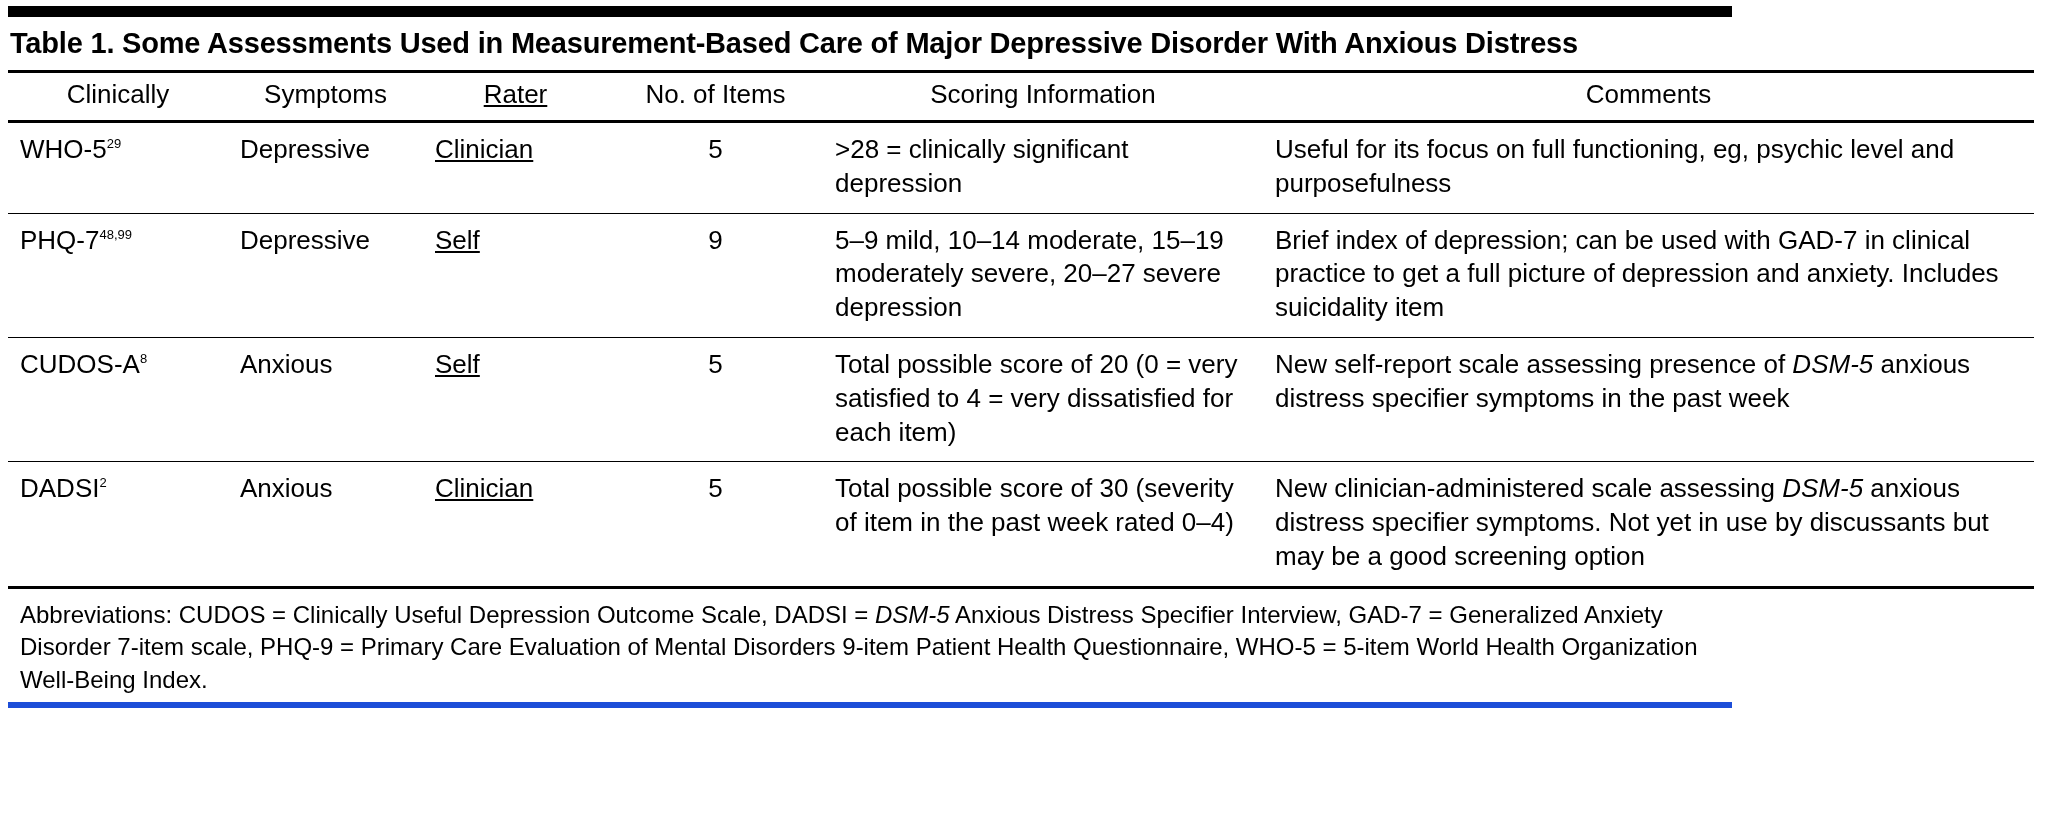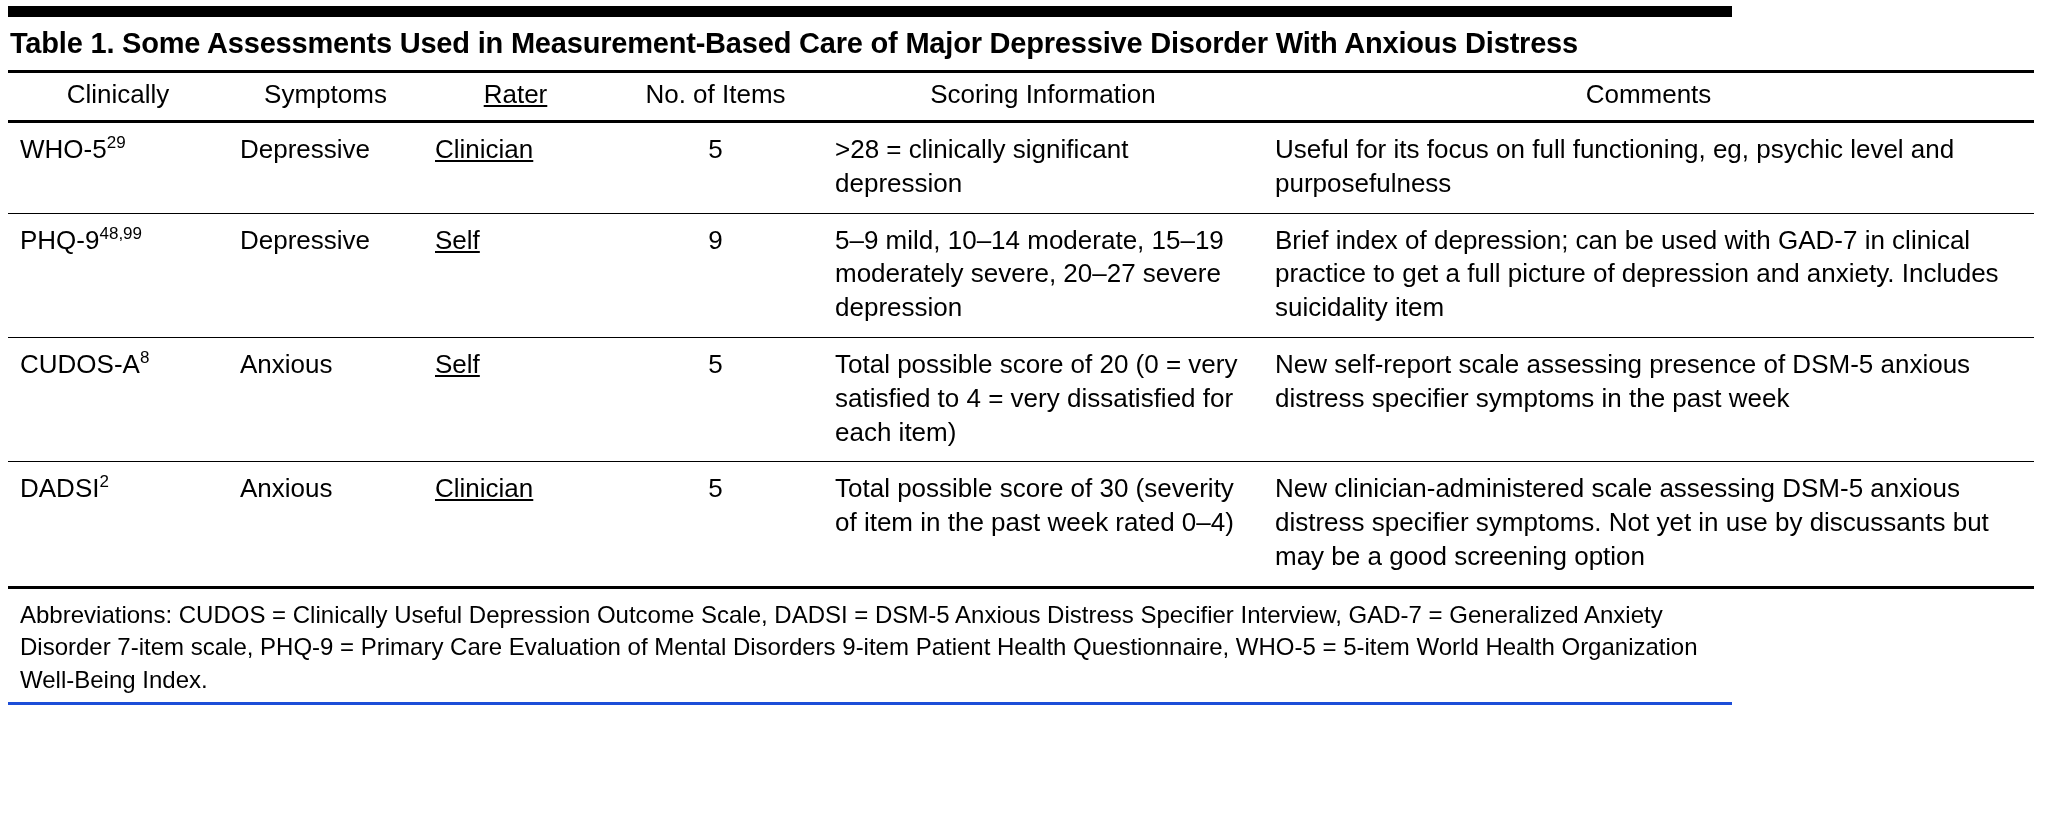--- a/index.html
+++ b/index.html
@@ -69,7 +69,7 @@
   thead .c-scoring { text-align: center; }
   thead .c-comments { text-align: center; }
 
-  .sup { font-size: 17px; vertical-align: super; line-height: 0; }
+  .sup { font-size: 13px; vertical-align: super; line-height: 0; }
   .ital { }
 
   .footnote {

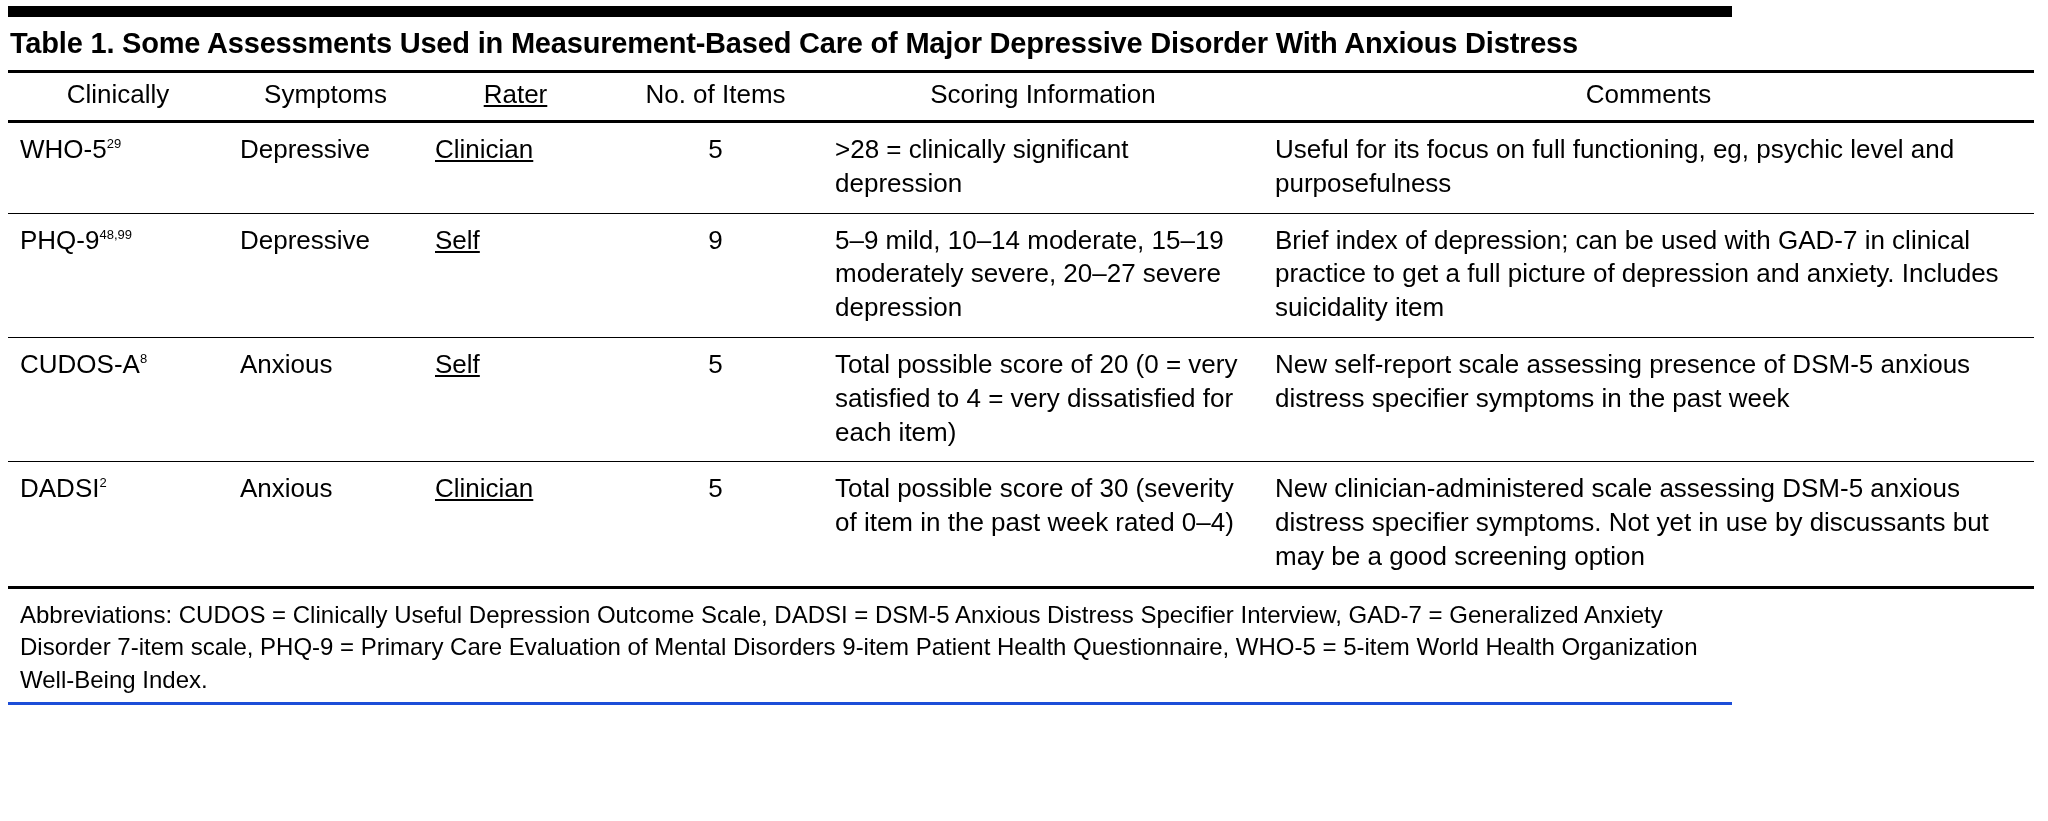--- a/index.html
+++ b/index.html
@@ -111,7 +111,7 @@
       </tr>
 
       <tr>
-        <td class="c-instrument"><span>PHQ-9</span><span class="sup">48,99</span></td>
+        <td class="c-instrument"><span>PHQ-7</span><span class="sup">48,99</span></td>
         <td class="c-symptoms">Depressive</td>
         <td class="c-rater">Self</td>
         <td class="c-items">9</td>

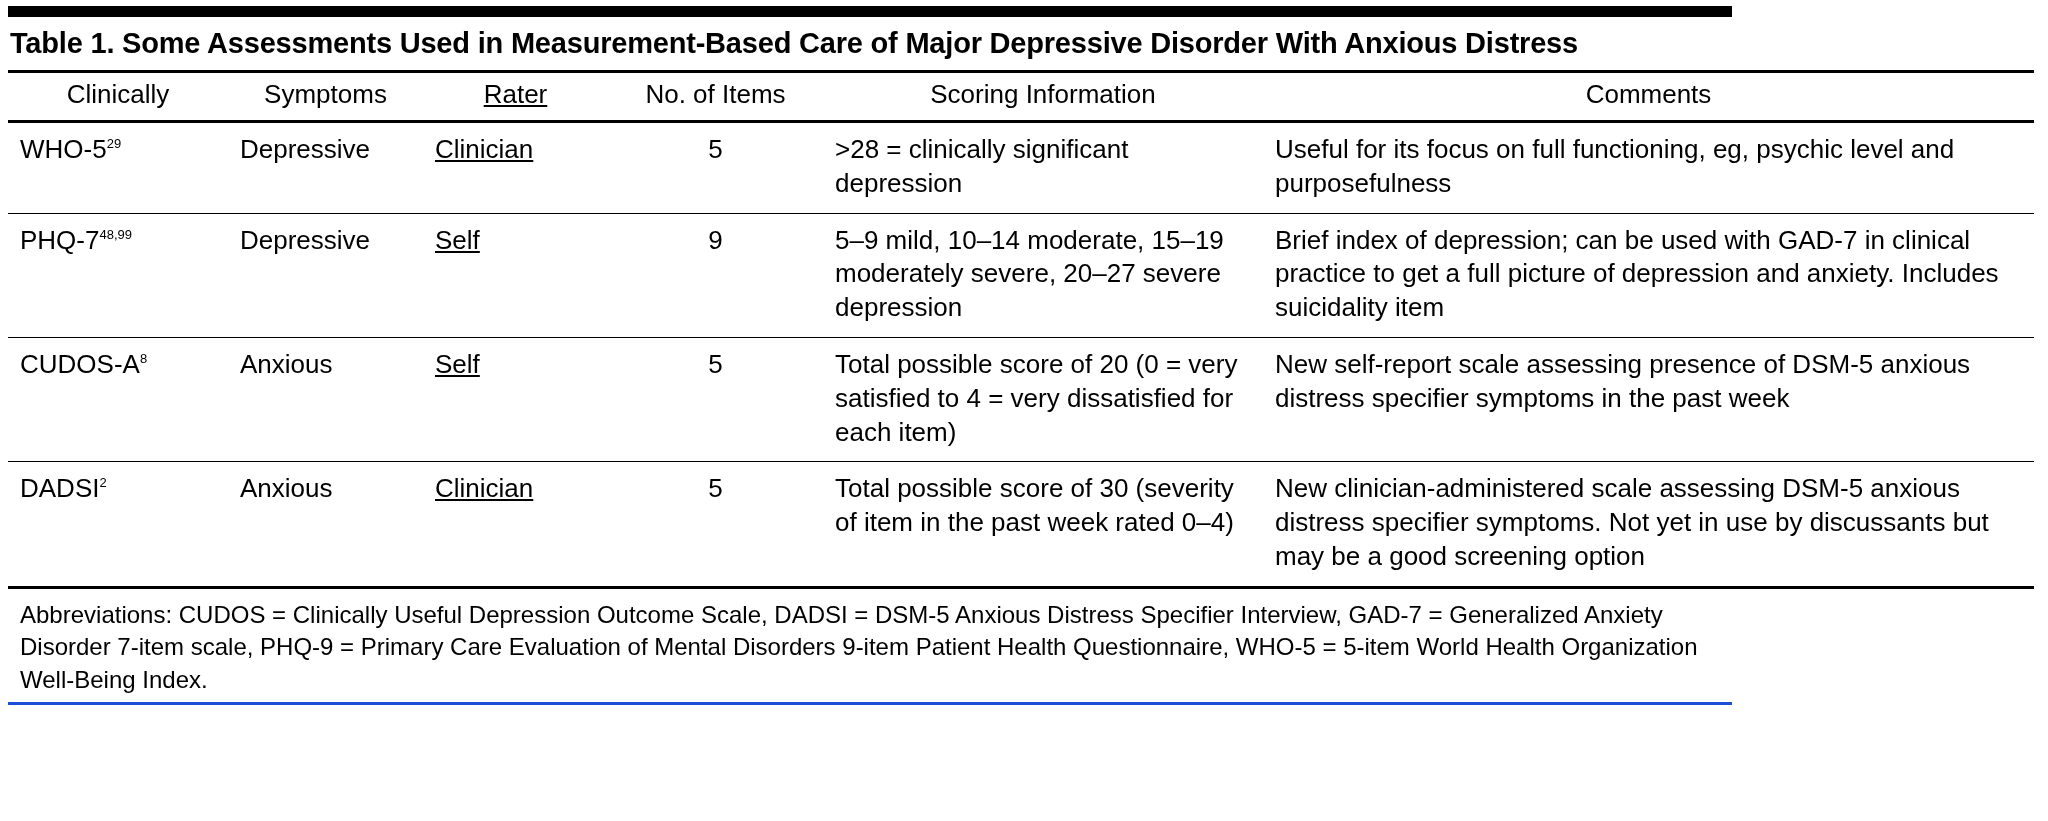--- a/index.html
+++ b/index.html
@@ -70,7 +70,7 @@
   thead .c-comments { text-align: center; }
 
   .sup { font-size: 13px; vertical-align: super; line-height: 0; }
-  .ital { }
+  .ital { font-style: italic; }
 
   .footnote {
     font-size: 24px;

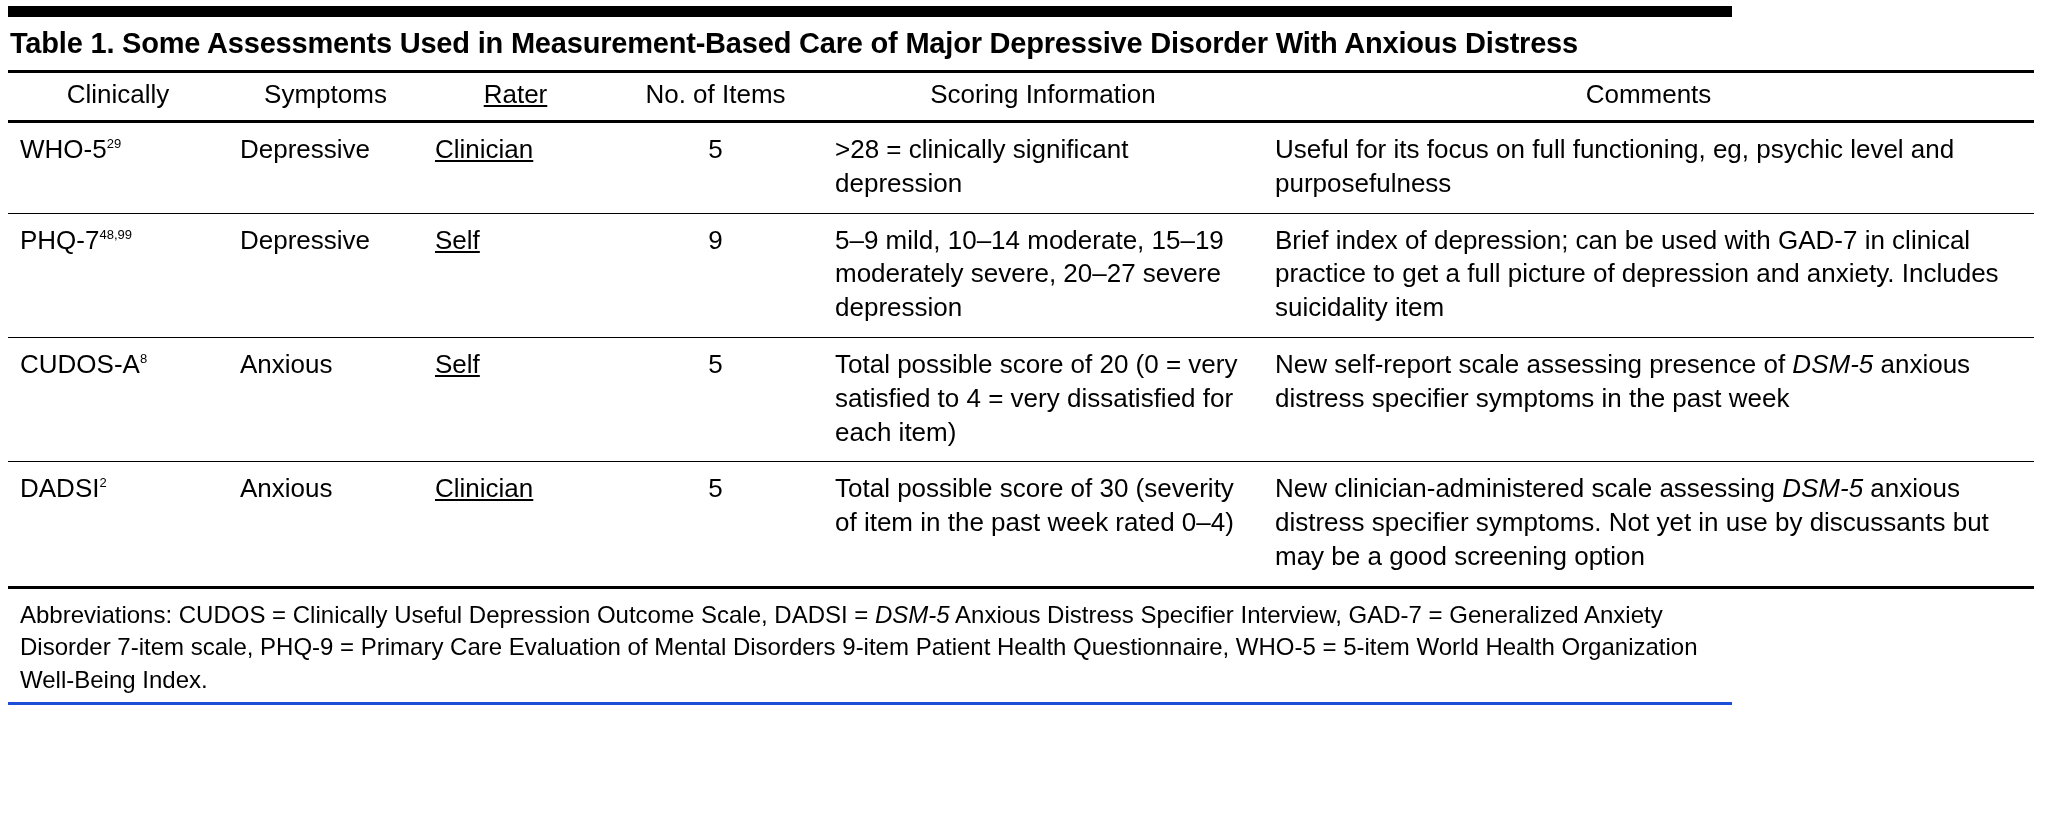--- a/index.html
+++ b/index.html
@@ -76,7 +76,7 @@
     font-size: 24px;
     line-height: 1.35;
     padding: 10px 12px 6px 12px;
-    border-bottom: 3px solid #1d4ed8;
+    border-bottom: 6px solid #1d4ed8;
   }
 </style>
 </head>

